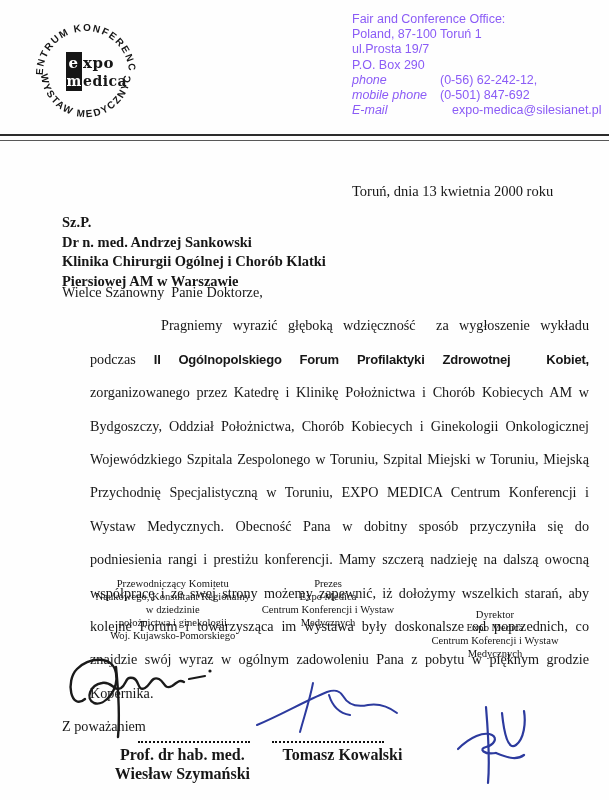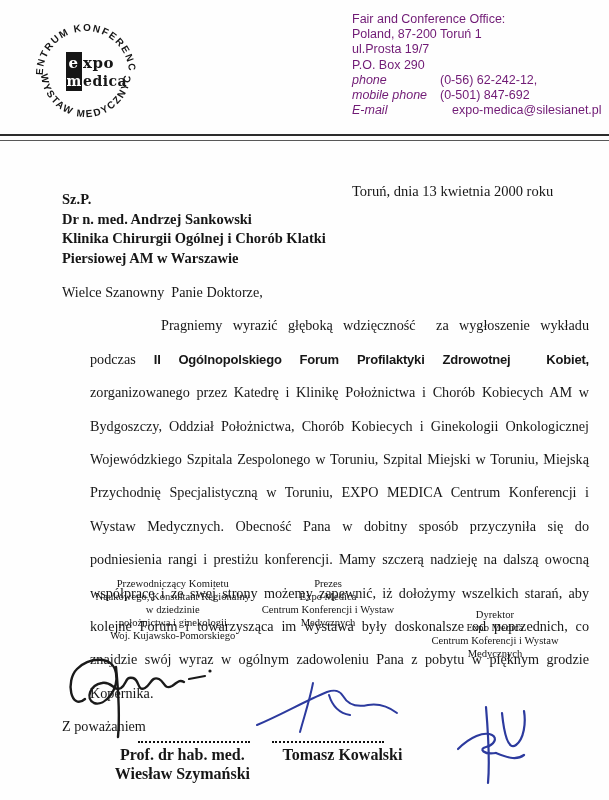--- a/index.html
+++ b/index.html
@@ -15,7 +15,7 @@
   .logo .brand{font-family:"DejaVu Serif",serif;font-weight:bold;}
   .contact{
     position:absolute;left:352px;top:12px;width:250px;
-    font-family:"Liberation Sans",sans-serif;font-size:12.5px;line-height:15.2px;color:#701a75;
+    font-family:"Liberation Sans",sans-serif;font-size:12.5px;line-height:15.2px;color:#8b5cf6;
   }
   .contact .crow{display:flex;}
   .contact .clabel{min-width:88px;font-style:italic;}

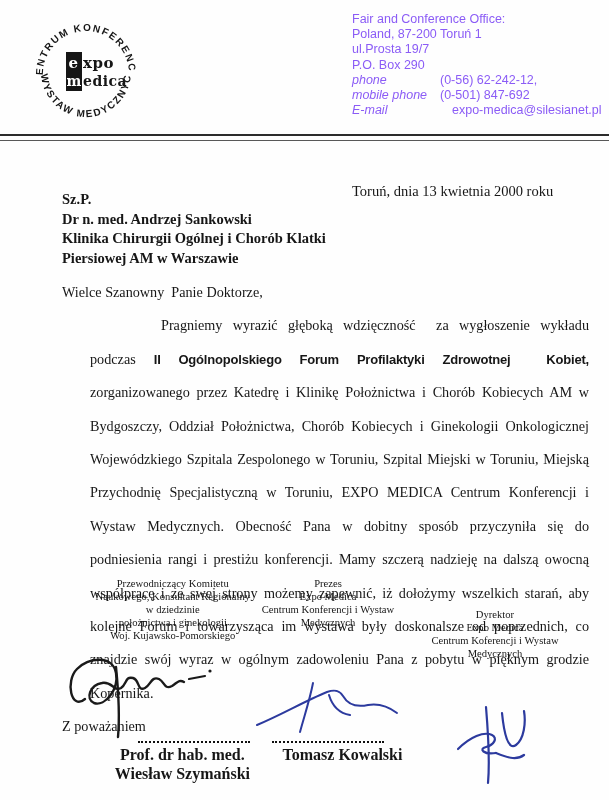--- a/index.html
+++ b/index.html
@@ -70,7 +70,7 @@
 
   <div class="contact">
     <div>Fair and Conference Office:</div>
-    <div>Poland, 87-200 Toruń 1</div>
+    <div>Poland, 87-100 Toruń 1</div>
     <div>ul.Prosta 19/7</div>
     <div>P.O. Box 290</div>
     <div class="crow">

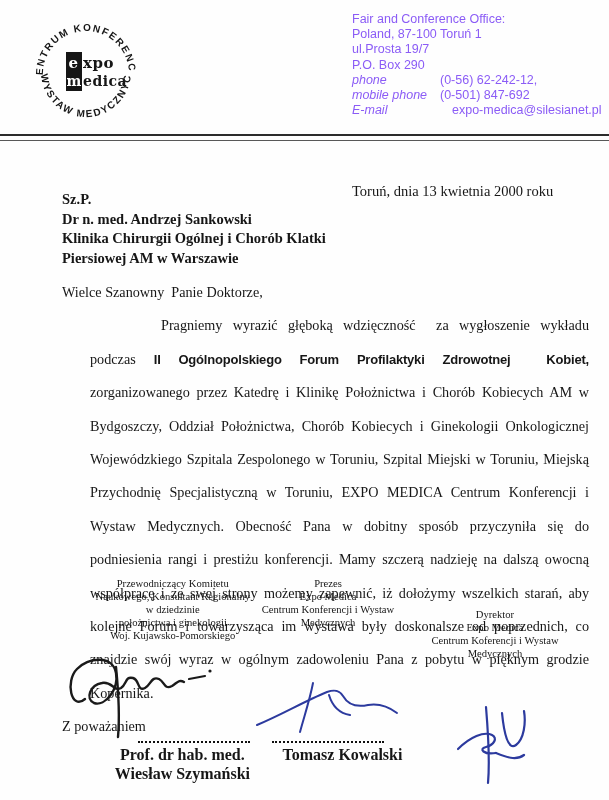--- a/index.html
+++ b/index.html
@@ -41,7 +41,7 @@
   .sig-draw.raised{align-items:flex-start;}
   .sig-dot{width:112px;border-top:2.5px dotted #101010;margin:2px 0 3px 0;}
   .sig-name{font-weight:bold;font-size:16px;line-height:18.5px;text-align:center;white-space:pre-line;margin-left:29px;}
-  .pre{white-space:pre-line;}
+  .pre{white-space:pre-line;margin-top:23px;}
 </style>
 </head>
 <body>

